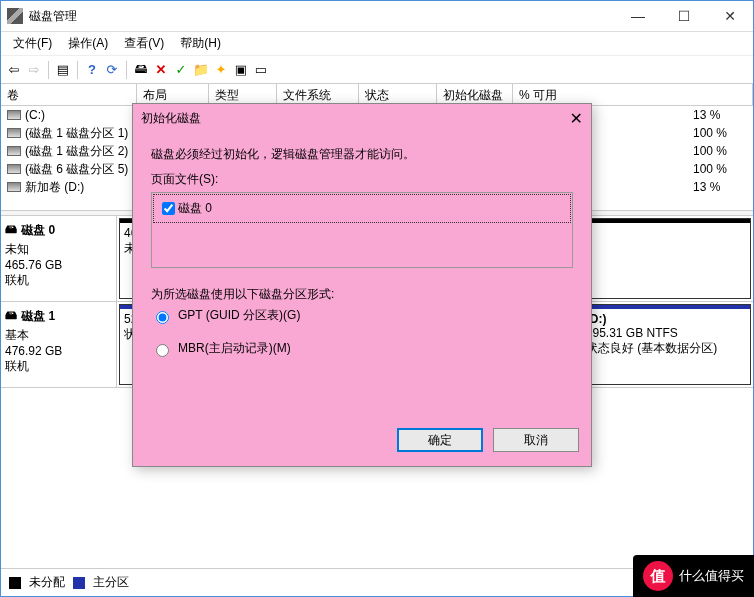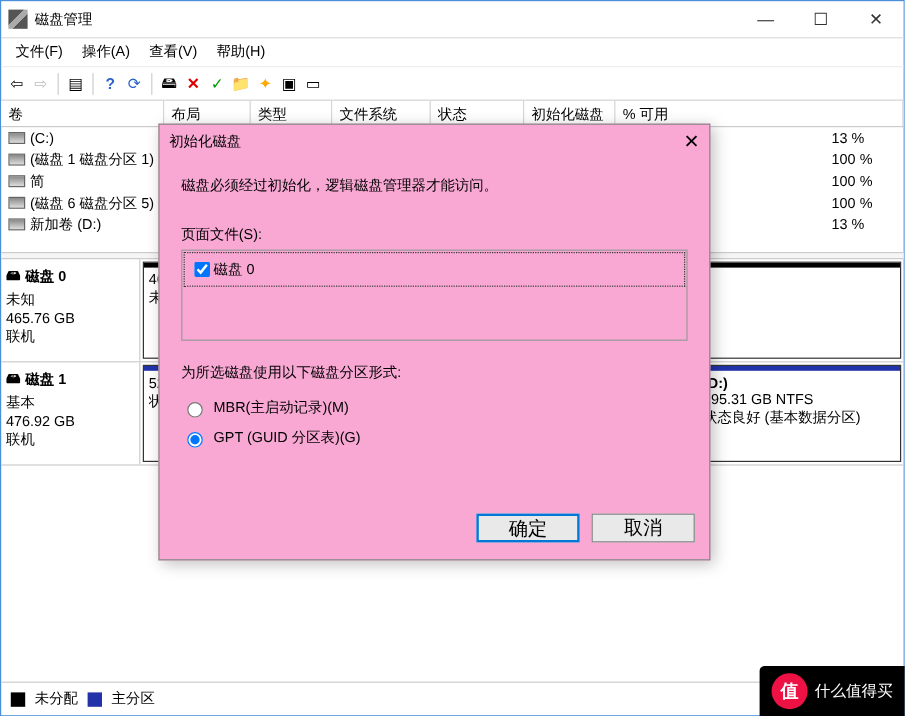--- a/index.html
+++ b/index.html
@@ -106,6 +106,7 @@
       </div>
       <div class="vrow">
         <span class="vicon"></span>
+    <span style="width:116px">(磁盘 1 磁盘分区 2)</span>
     <span style="width:72px">简</span>
     <span style="margin-left:auto;width:60px">100 %</span>
       </div>

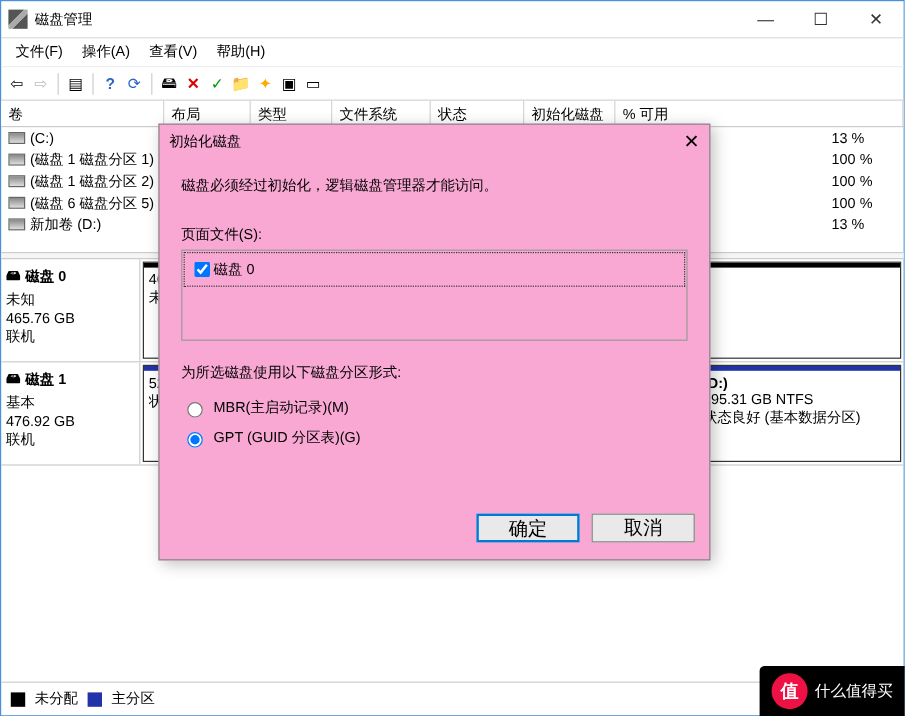--- a/index.html
+++ b/index.html
@@ -205,7 +205,7 @@
     <span class="dclose">✕</span>
   </div>
   <div class="dbody">
-    <div style="margin-bottom:24px">磁盘必须经过初始化，逻辑磁盘管理器才能访问。</div>
+    <div style="margin-bottom:8px">磁盘必须经过初始化，逻辑磁盘管理器才能访问。</div>
     <div>页面文件(S):</div>
     <div class="dsel">
       <div class="dsel-row">

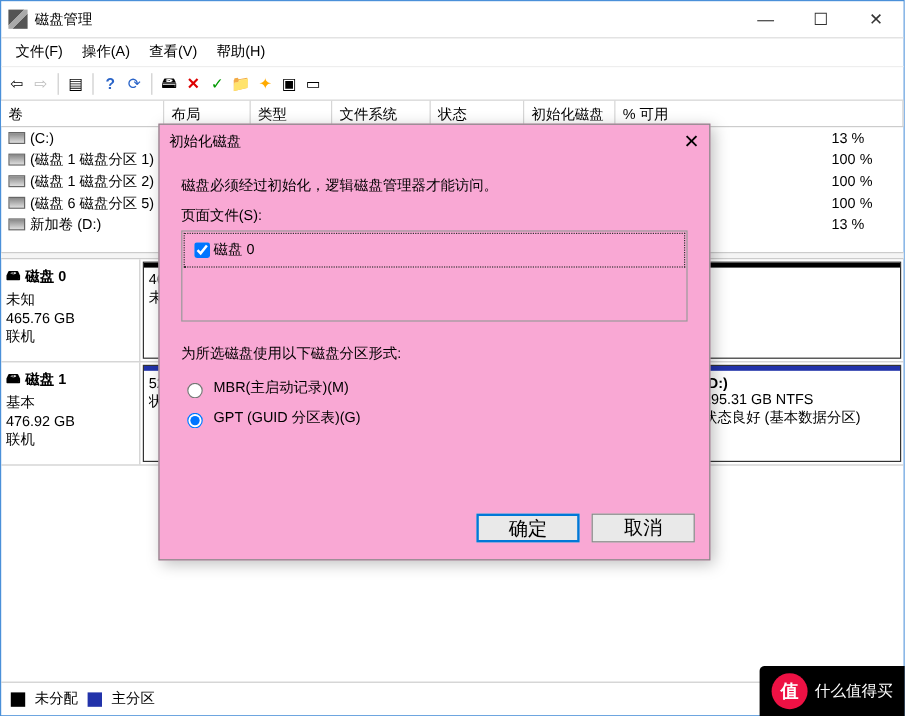--- a/index.html
+++ b/index.html
@@ -214,13 +214,13 @@
       </div>
     </div>
     <div style="margin-top:18px">为所选磁盘使用以下磁盘分区形式:</div>
+    <div class="radio-row">
+      <input type="radio" name="ps" checked="" style="">
+      <span>GPT (GUID 分区表)(G)</span>
+    </div>
     <div class="radio-row" style="margin-top:8px">
       <input type="radio" name="ps" style="">
       <span>MBR(主启动记录)(M)</span>
-    </div>
-    <div class="radio-row">
-      <input type="radio" name="ps" checked="" style="">
-      <span>GPT (GUID 分区表)(G)</span>
     </div>
   </div>
   <div class="dbuttons">

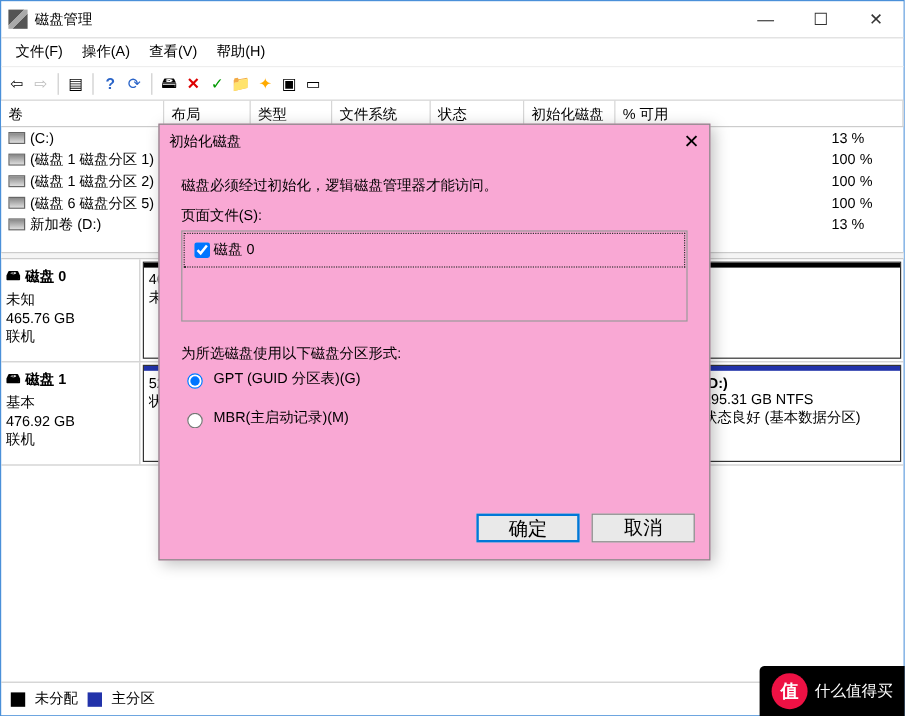--- a/index.html
+++ b/index.html
@@ -37,7 +37,7 @@
 .dsel-row { display: flex; align-items: center; padding: 4px; border: 1px dotted #333; margin: 1px; }
 .radio-row { display: flex; align-items: center; gap: 6px; padding: 4px 0; }
 .dbuttons { display: flex; justify-content: flex-end; gap: 10px; padding: 0 12px 14px 0; }
-.dbtn { width: 86px; height: 24px; border: 1px solid #888; background: #e9e9e9; font-size: 16px; }
+.dbtn { width: 86px; height: 24px; border: 1px solid #888; background: #e9e9e9; font-size: 12px; }
 .dbtn.primary { border: 2px solid #0078d7; }
 .watermark { position: absolute; right: 0; bottom: 0; background: #000; color: #fff; font-size: 13px; padding: 6px 10px; display: flex; align-items: center; gap: 6px; border-radius: 4px 0 0 0; }
 .wm-badge { width: 30px; height: 30px; border-radius: 50%; background: #e14; color: #fff; display: flex; align-items: center; justify-content: center; font-size: 15px; font-weight: 700; }

